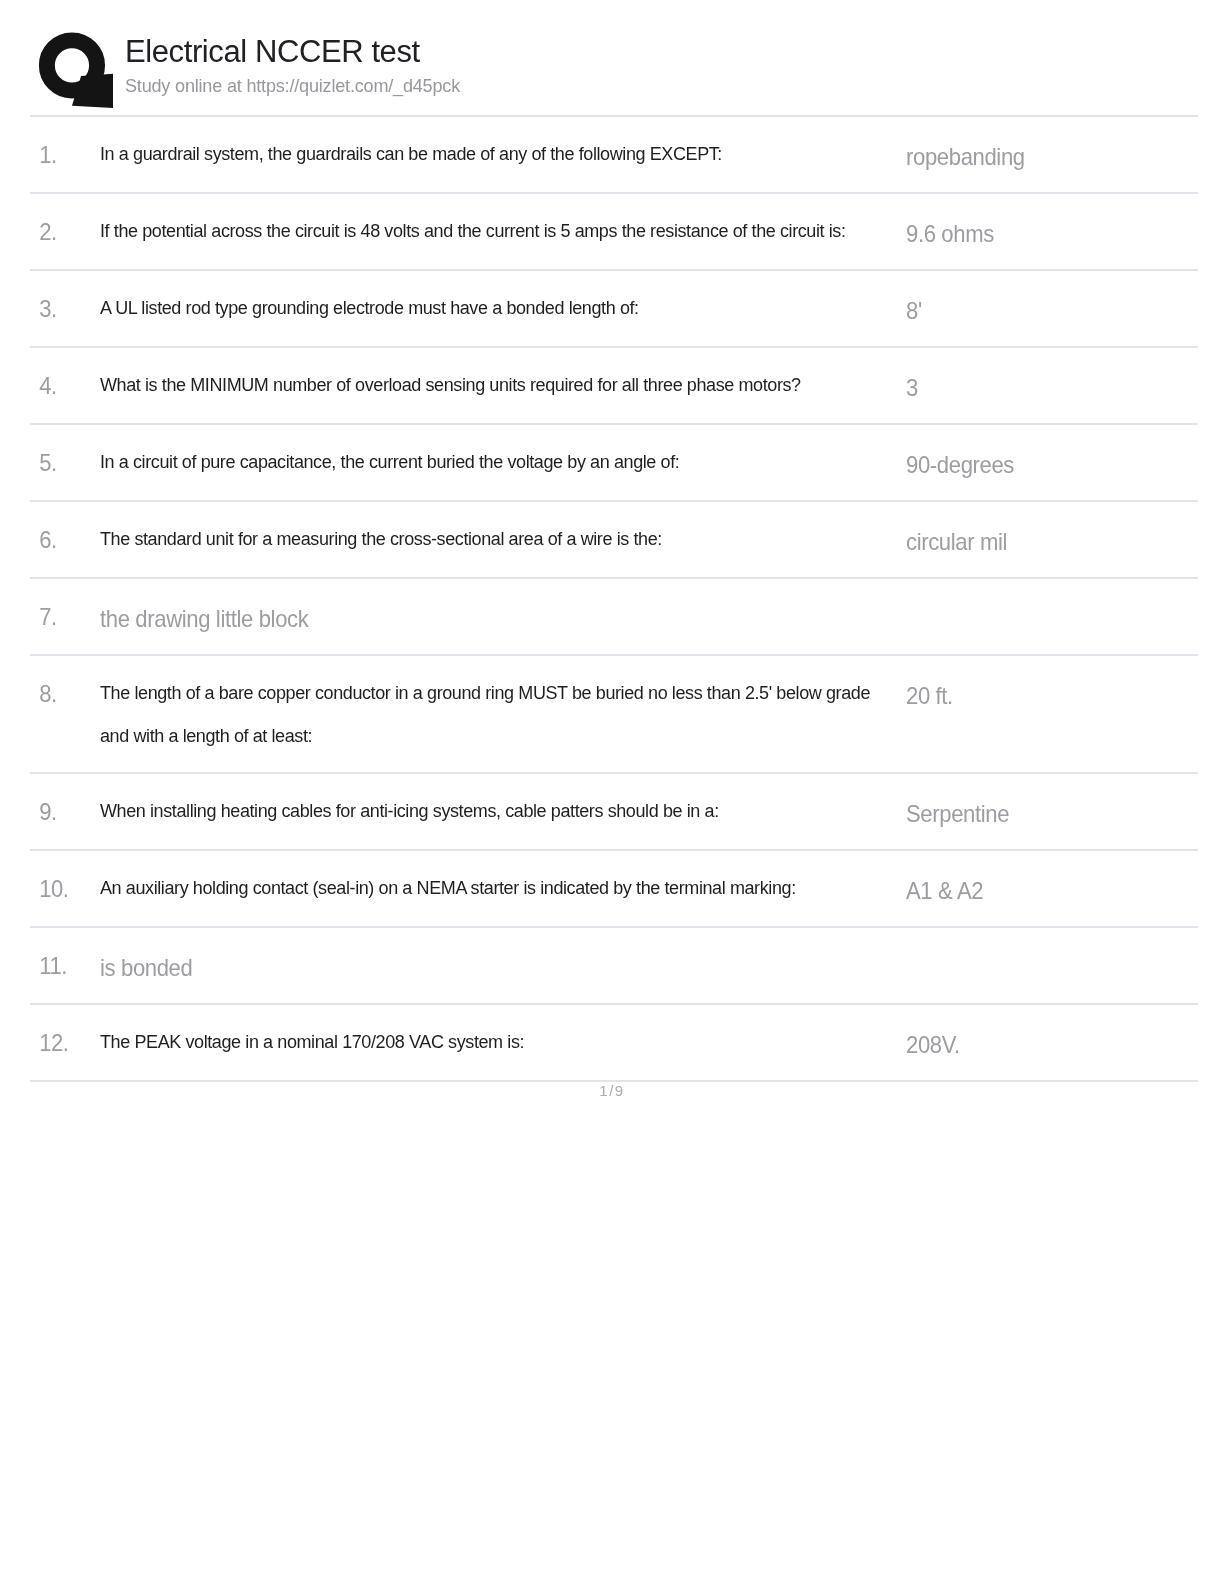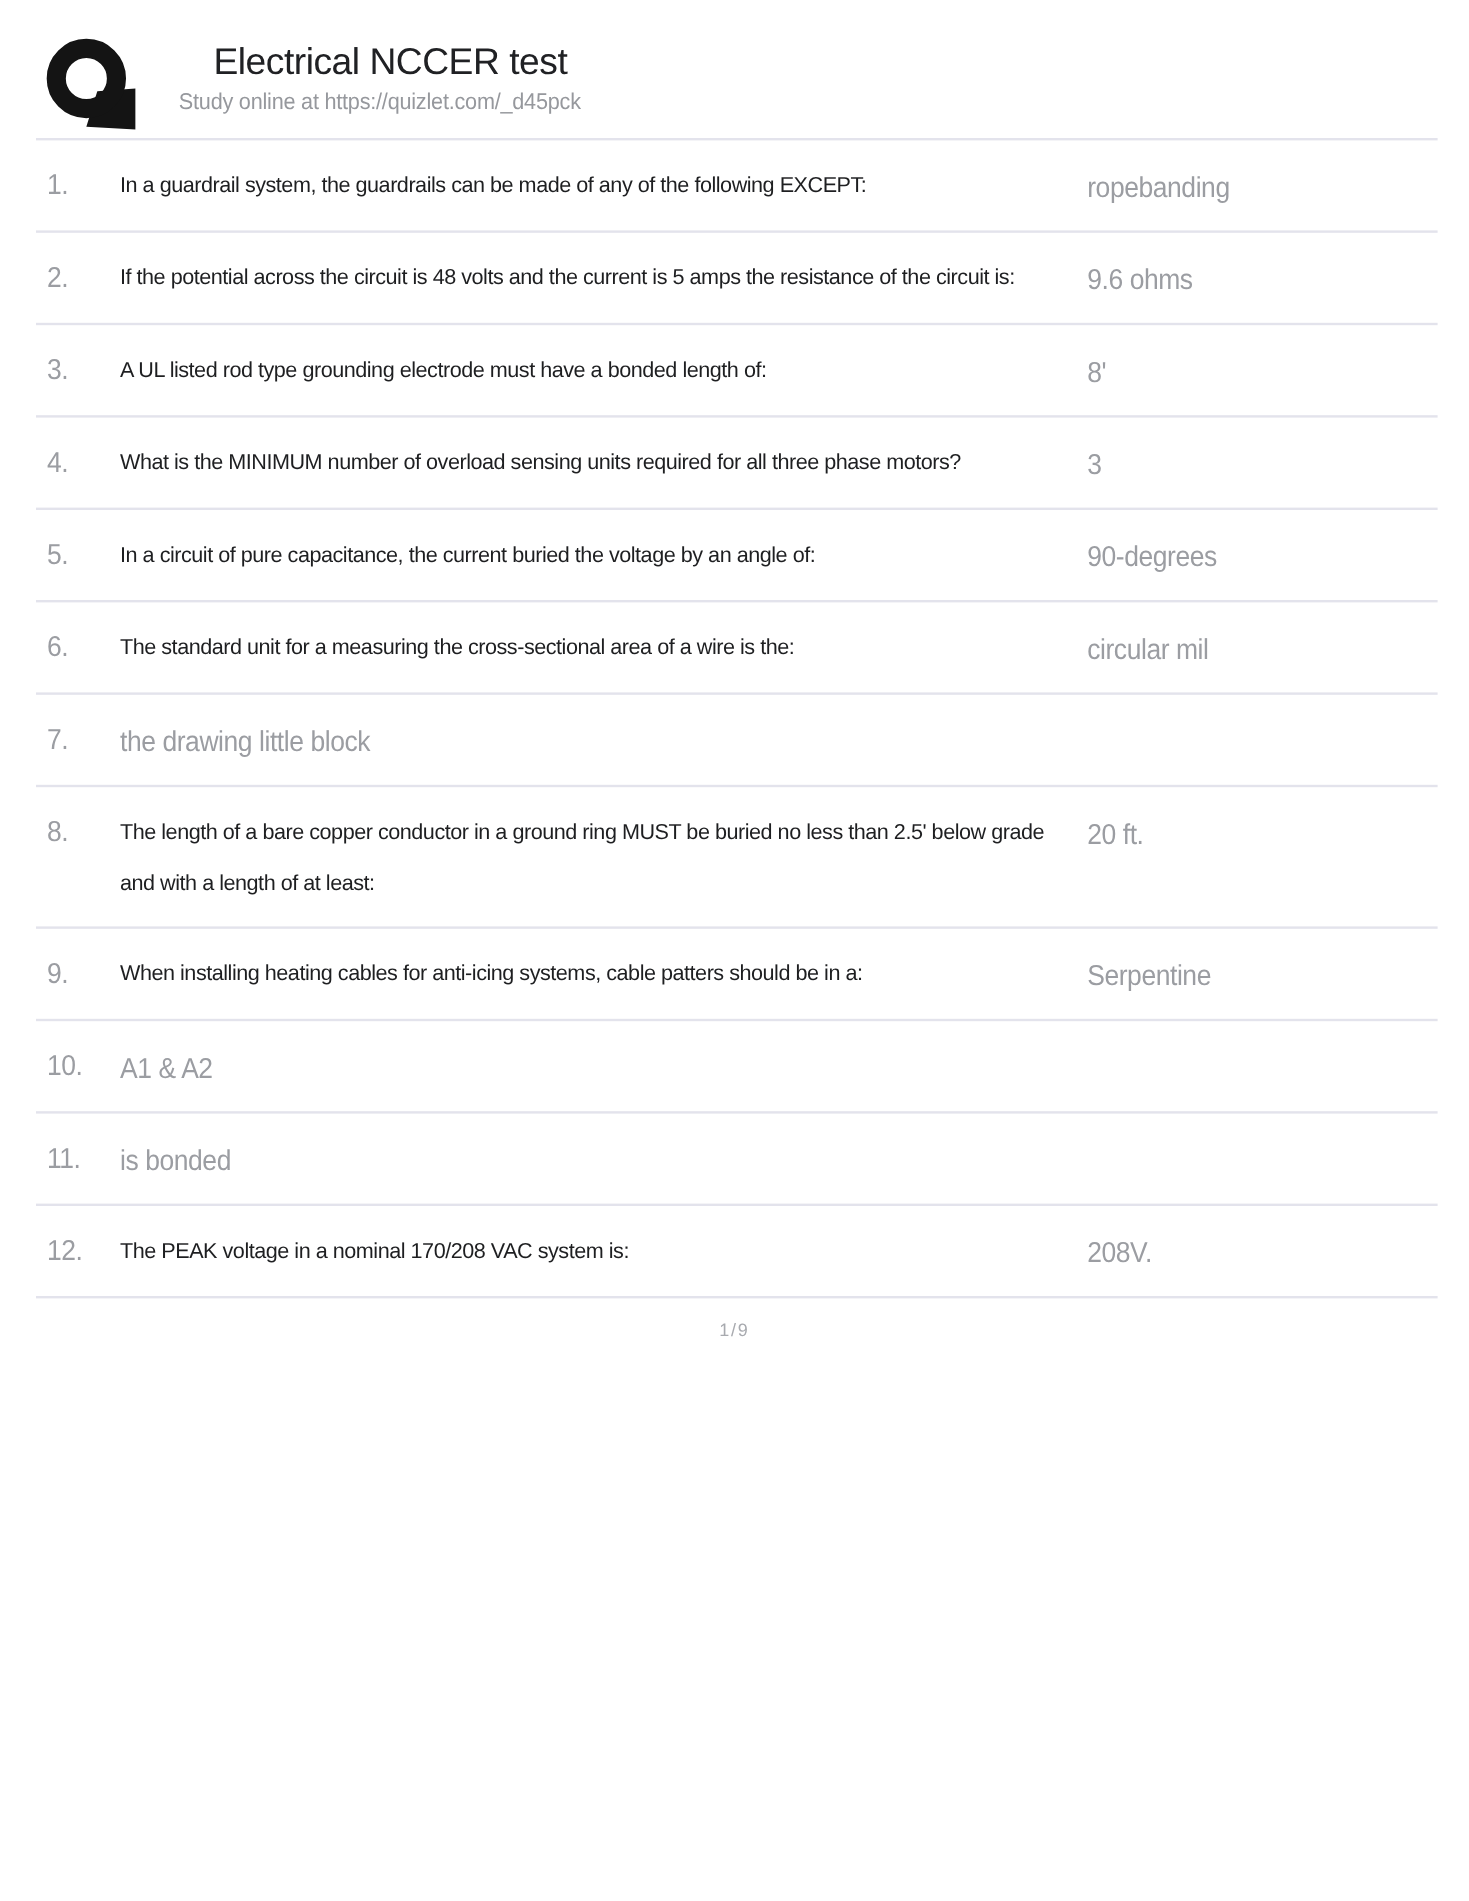--- a/index.html
+++ b/index.html
@@ -22,7 +22,7 @@
   }
   .logo-wrap { width: 76px; height: 86px; flex: 0 0 auto; }
   .logo-wrap svg { display: block; width: 76px; height: 86px; }
-  .header-text { margin-left: 36px; padding-top: 7px; text-align: center; }
+  .header-text { margin-left: 12px; padding-top: 7px; }
   .title {
     font-size: 31px;
     color: #202124;

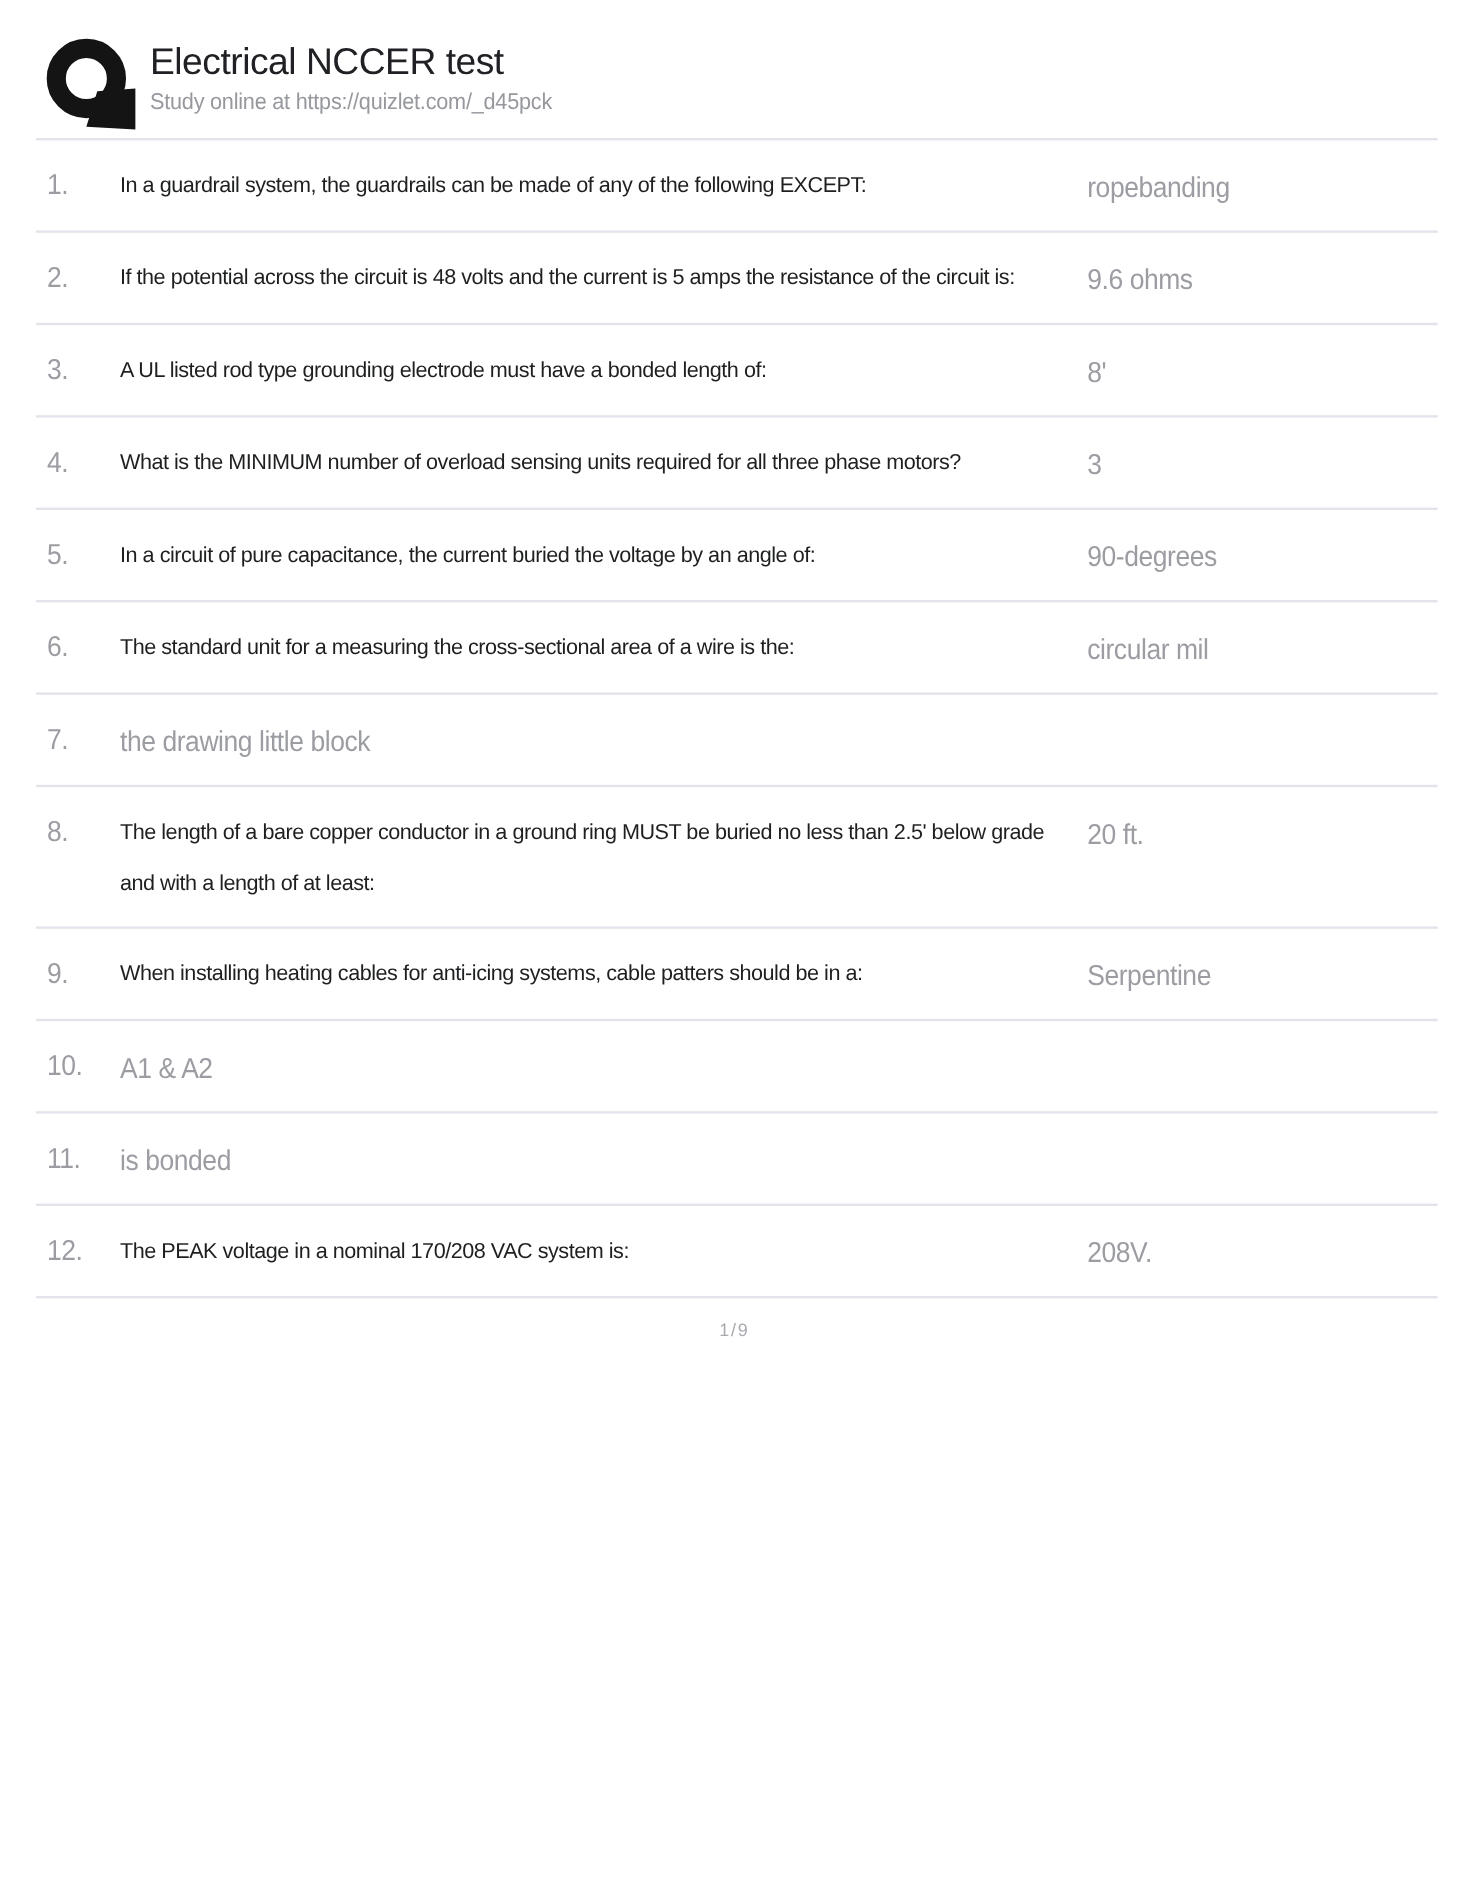--- a/index.html
+++ b/index.html
@@ -159,6 +159,7 @@
 
   <div class="row">
     <div class="num">10.</div>
+    <div class="q">An auxiliary holding contact (seal-in) on a NEMA starter is indicated by the terminal marking:</div>
     <div class="a">A1 &amp; A2</div>
   </div>
 

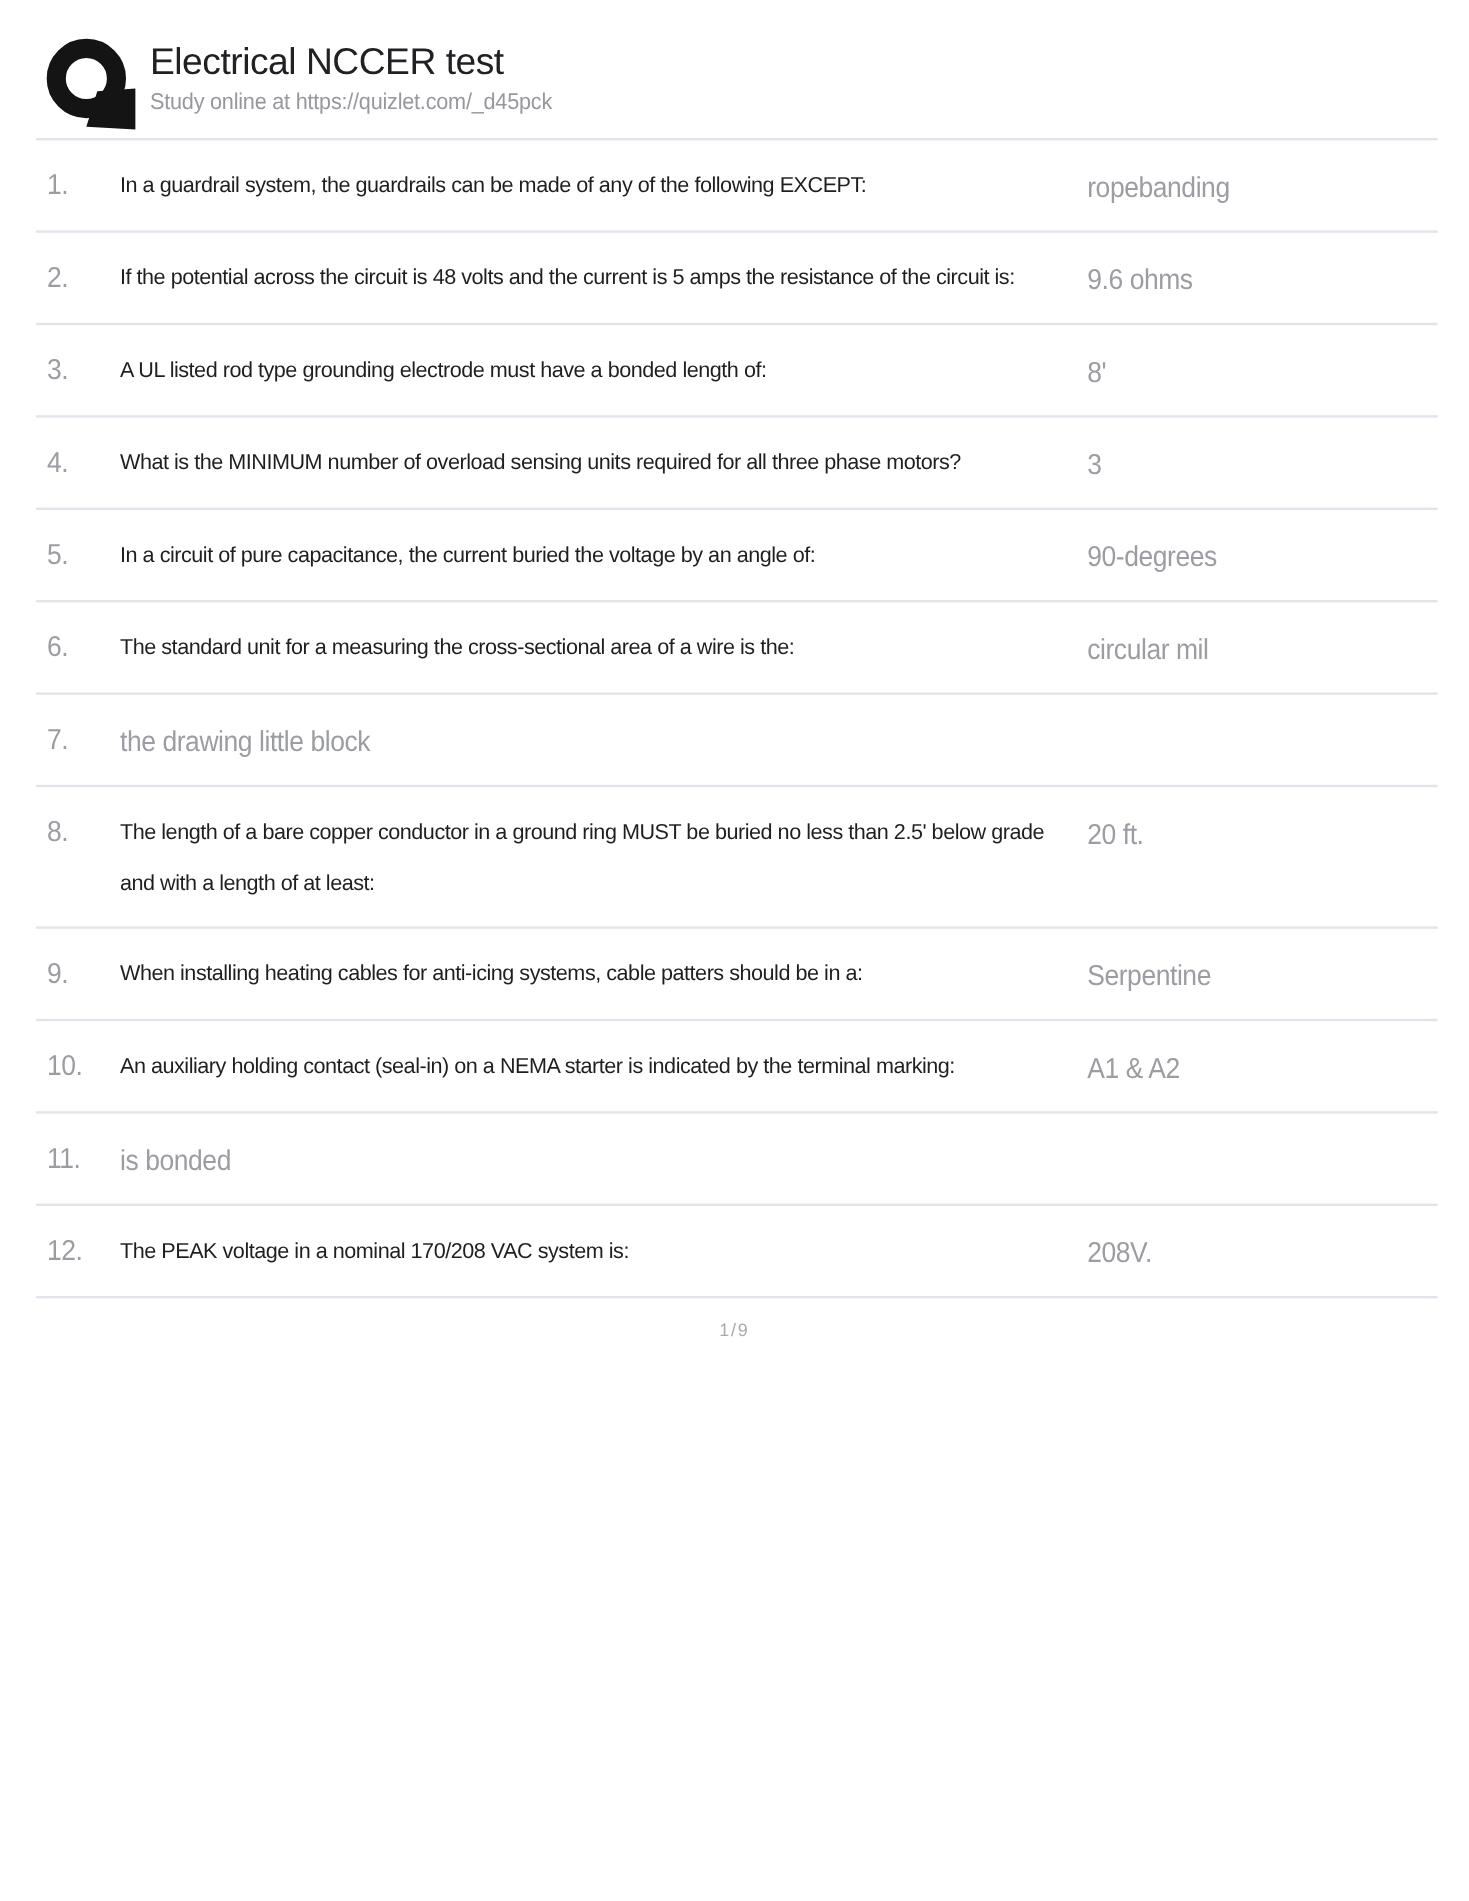--- a/index.html
+++ b/index.html
@@ -76,7 +76,6 @@
   }
   
   .footer {
-    margin-top: 18px;
     text-align: center;
     font-size: 15px;
     letter-spacing: 1.5px;

